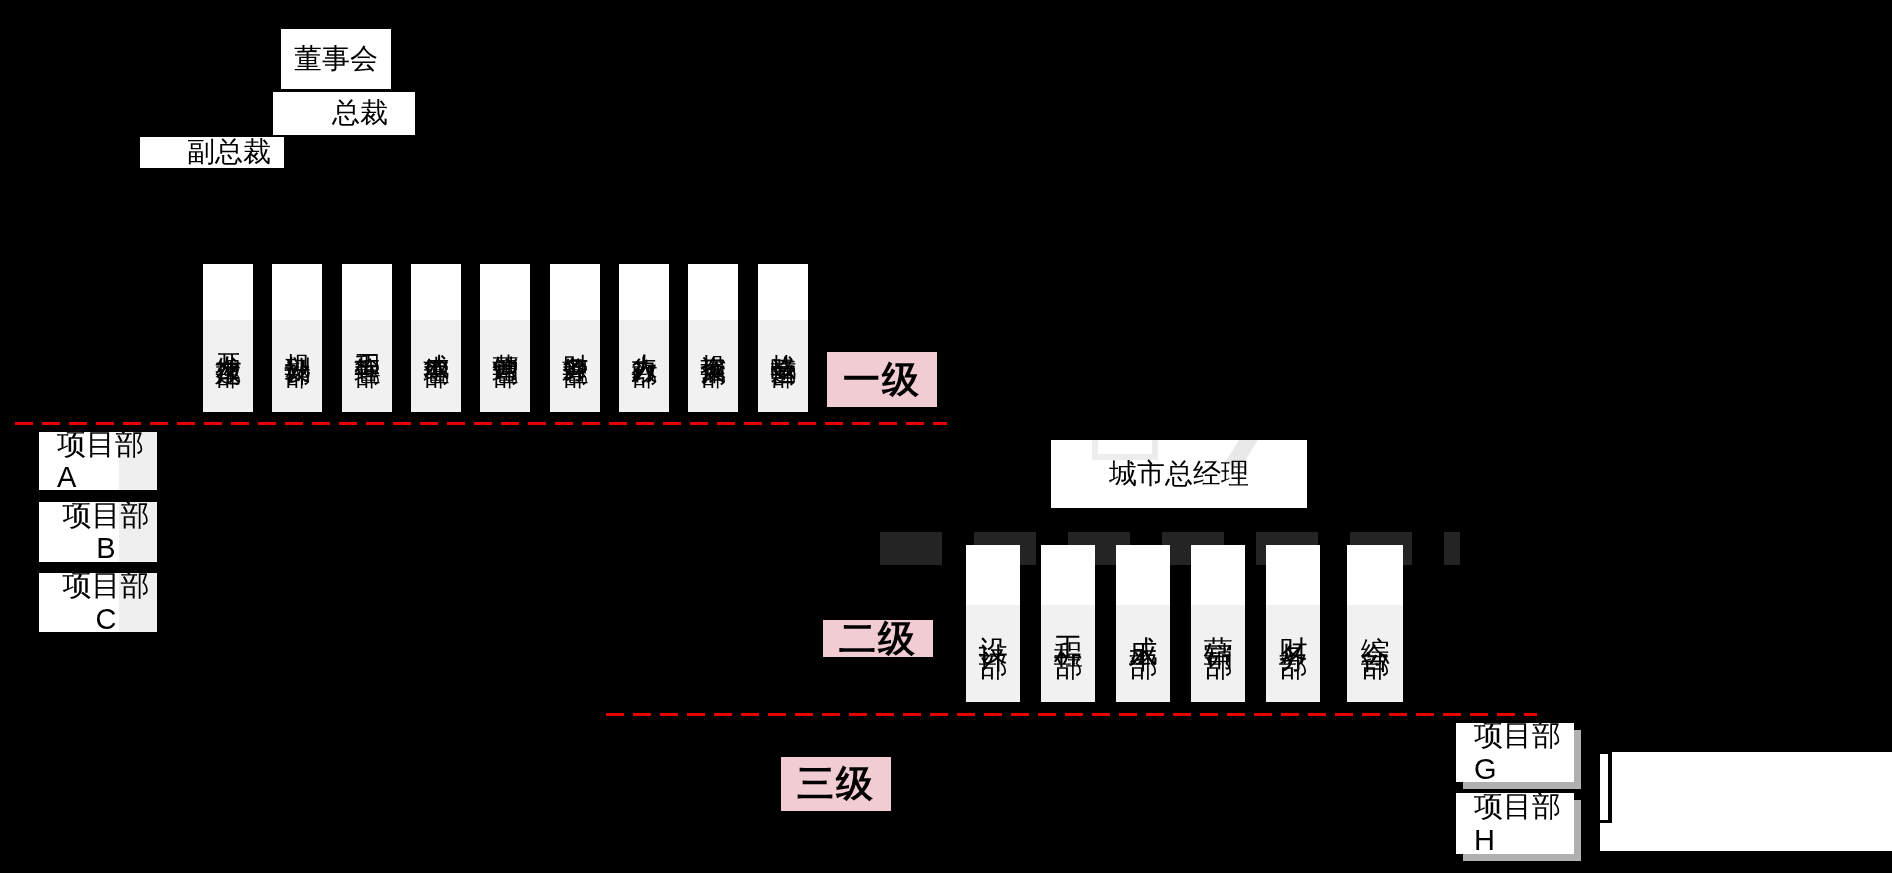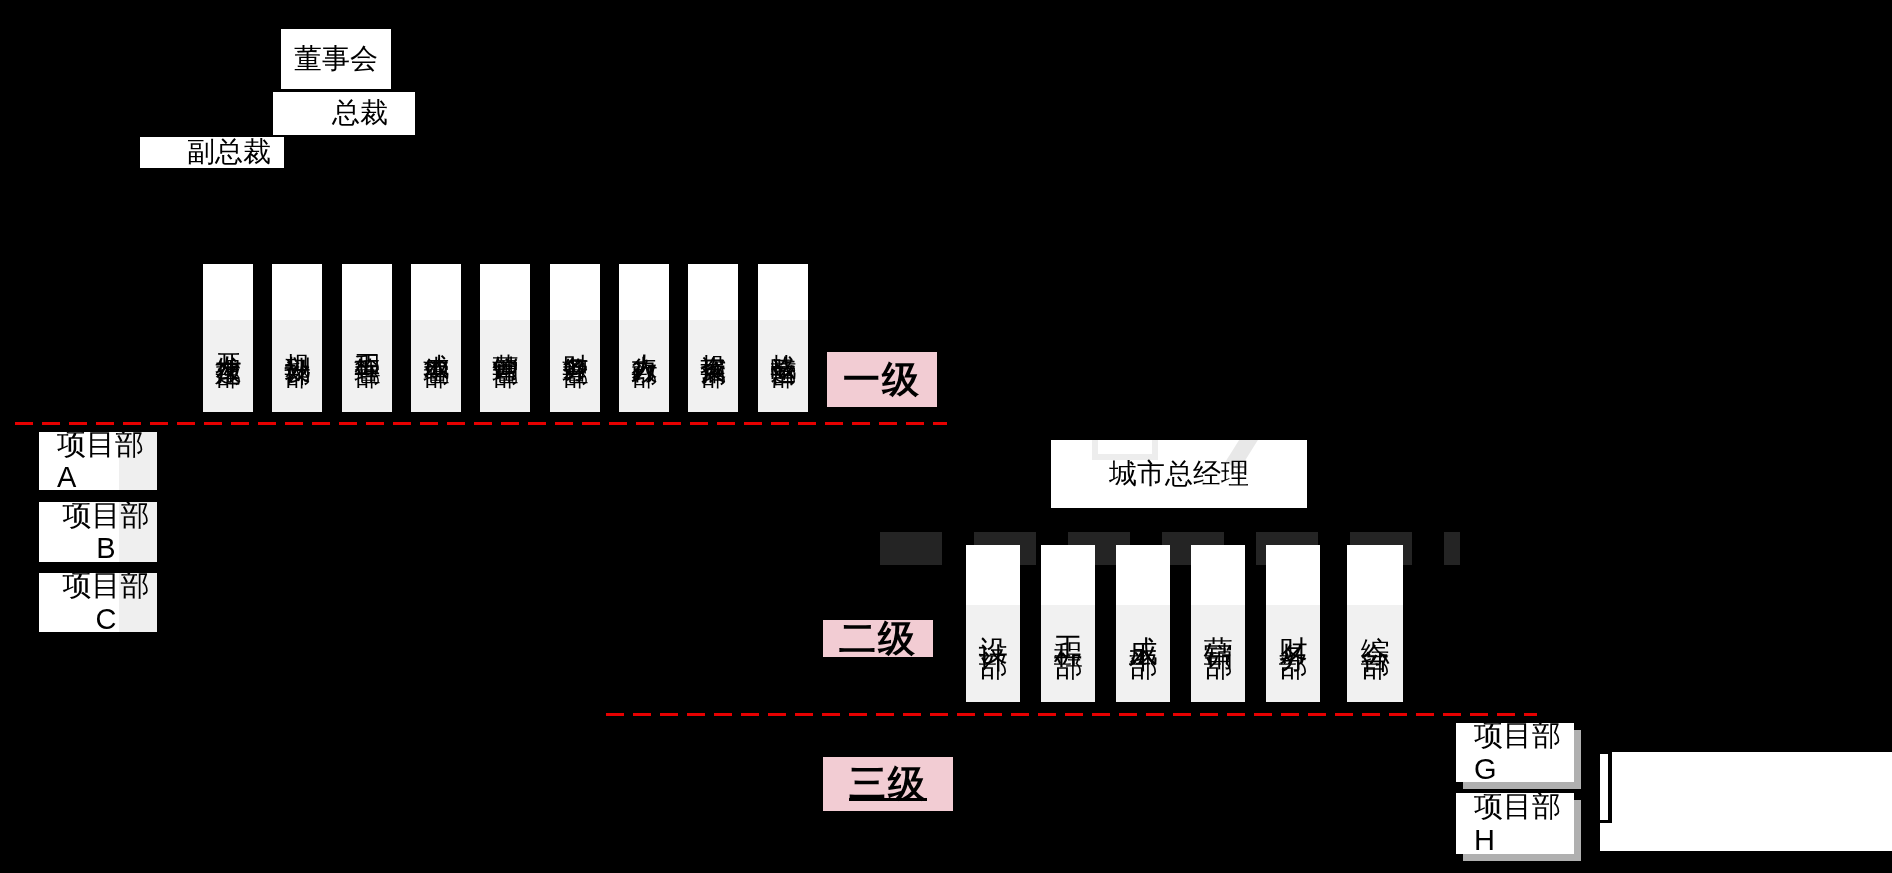--- a/index.html
+++ b/index.html
@@ -98,7 +98,7 @@
 
   <div class="dash" style="left:606px;top:713px;width:931px;"></div>
 
-  <div class="badge" style="left:823px;top:757px;width:130px;height:54px;text-decoration:underline;">三级</div>
+  <div class="badge" style="left:781px;top:757px;width:110px;height:54px;">三级</div>
 
   <div class="node" style="left:1600px;top:752px;width:292px;height:99px;"></div>
   <div class="line" style="left:1608px;top:752px;width:4px;height:71px;"></div>

